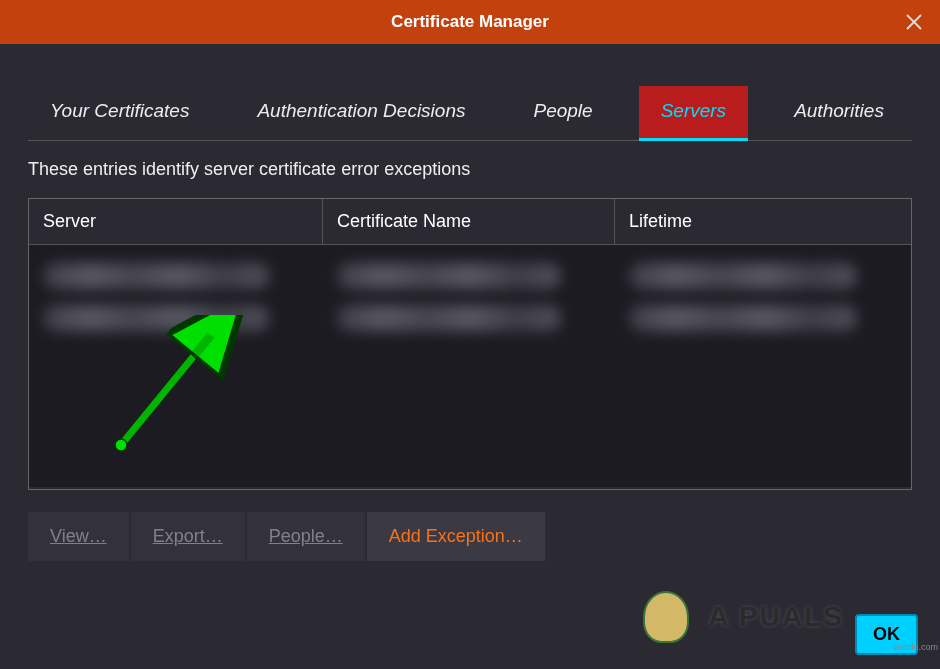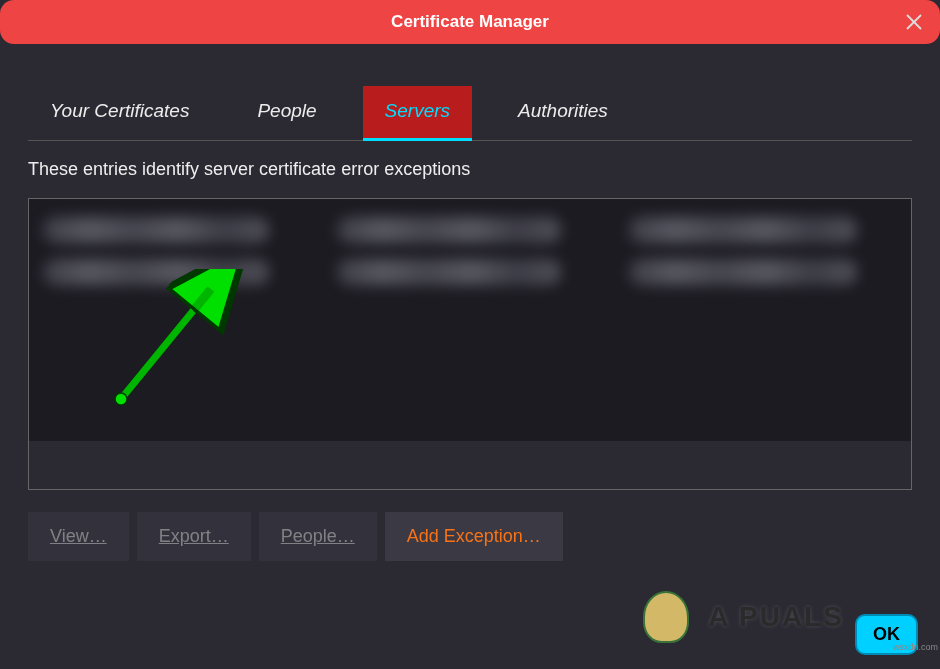--- a/index.html
+++ b/index.html
@@ -18,8 +18,7 @@
     justify-content: center;
     height: 44px;
     position: relative;
-    background: #ef4444;
-    border-radius: 14px;
+    background: #c2410c;
   }
   .titlebar-title {
     font-size: 17px;

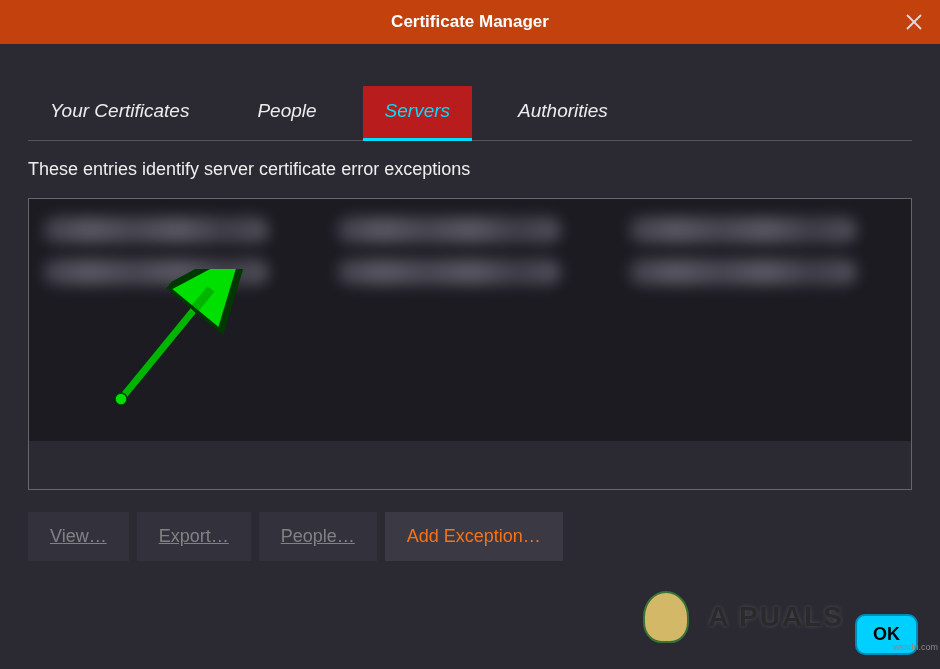--- a/index.html
+++ b/index.html
@@ -195,6 +195,7 @@
 
   <div class="tabs">
     <div class="tab">Your Certificates</div>
+    <div class="tab">Authentication Decisions</div>
     <div class="tab">People</div>
     <div class="tab active">Servers</div>
     <div class="tab">Authorities</div>

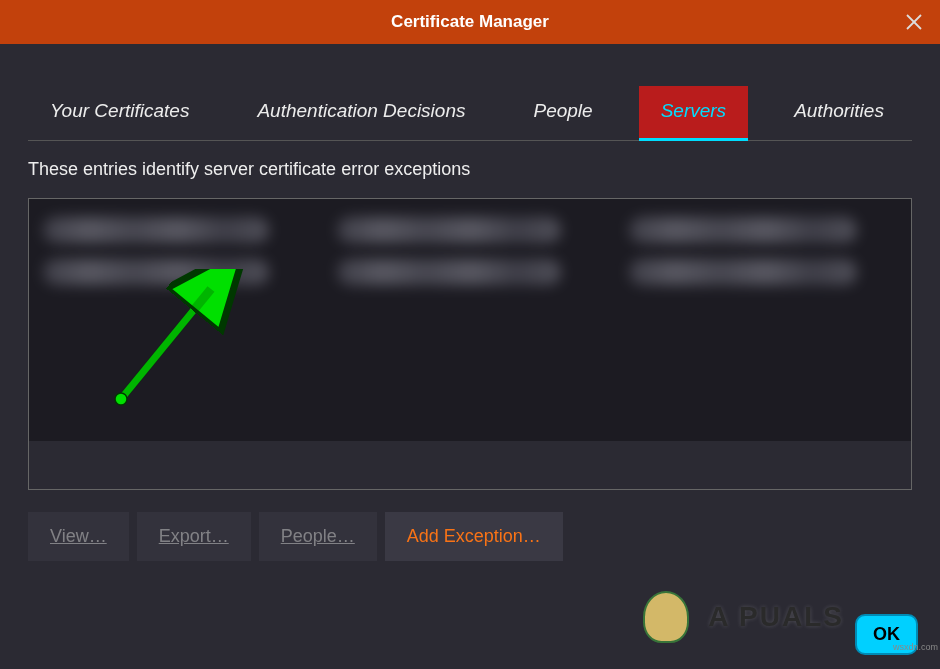--- a/index.html
+++ b/index.html
@@ -204,6 +204,11 @@
   <div class="description">These entries identify server certificate error exceptions</div>
 
   <div class="table-wrap">
+    <div class="table-header">
+      <div class="th col-server">Server</div>
+      <div class="th col-cert">Certificate Name</div>
+      <div class="th col-life">Lifetime</div>
+    </div>
     <div class="table-body">
       <div class="data-row">
         <div class="cell col-server">

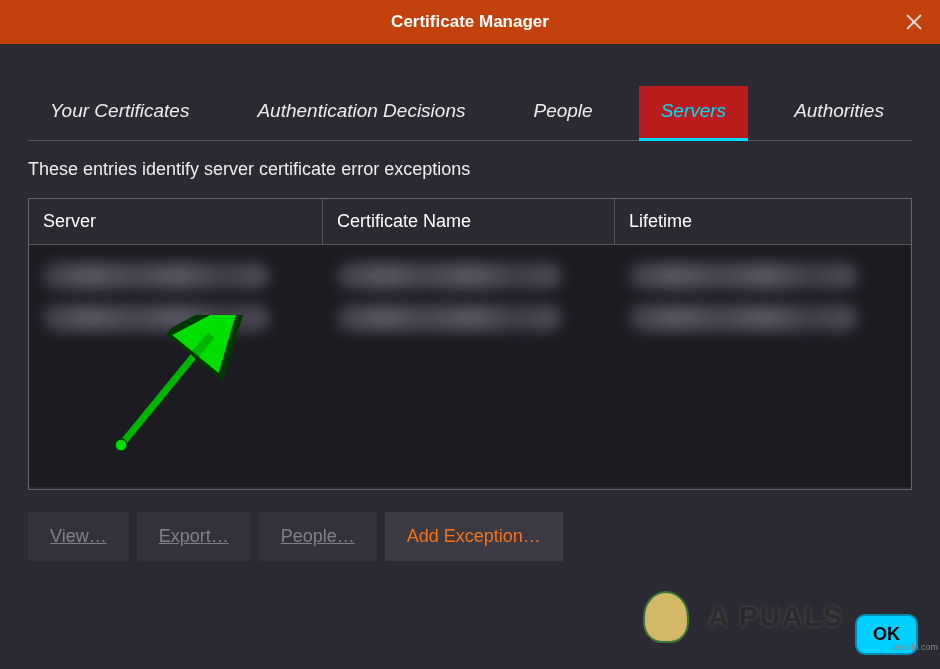--- a/index.html
+++ b/index.html
@@ -117,7 +117,7 @@
   }
   .buttons {
     display: flex;
-    gap: 8px;
+    gap: 2px;
     margin-top: 22px;
   }
   .btn {

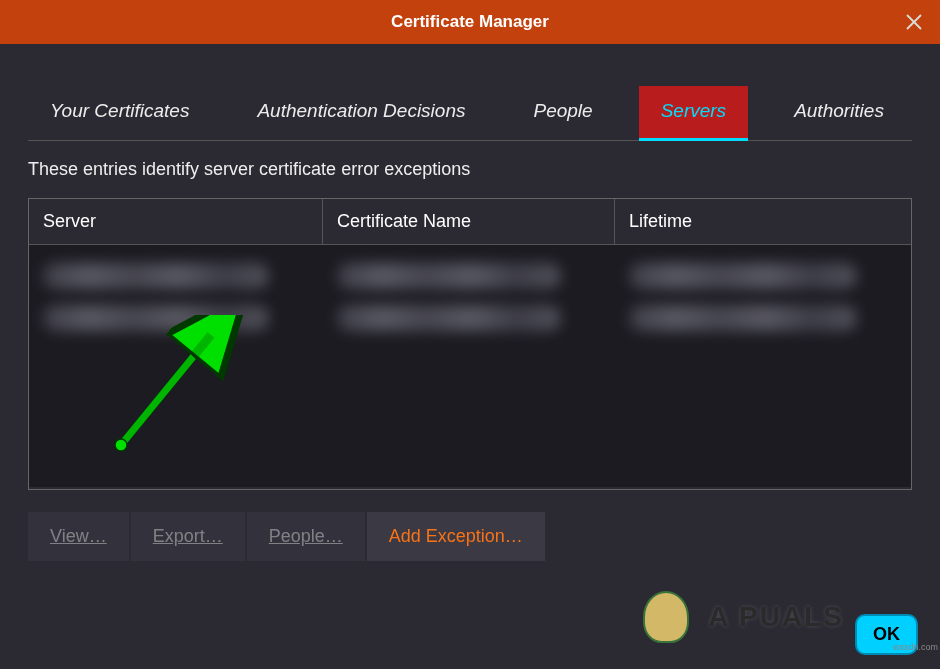--- a/index.html
+++ b/index.html
@@ -144,7 +144,7 @@
     padding: 8px 16px;
     font-size: 18px;
     cursor: pointer;
-    border-radius: 10px;
+    border-radius: 4px;
   }
   .watermark {
     position: absolute;

